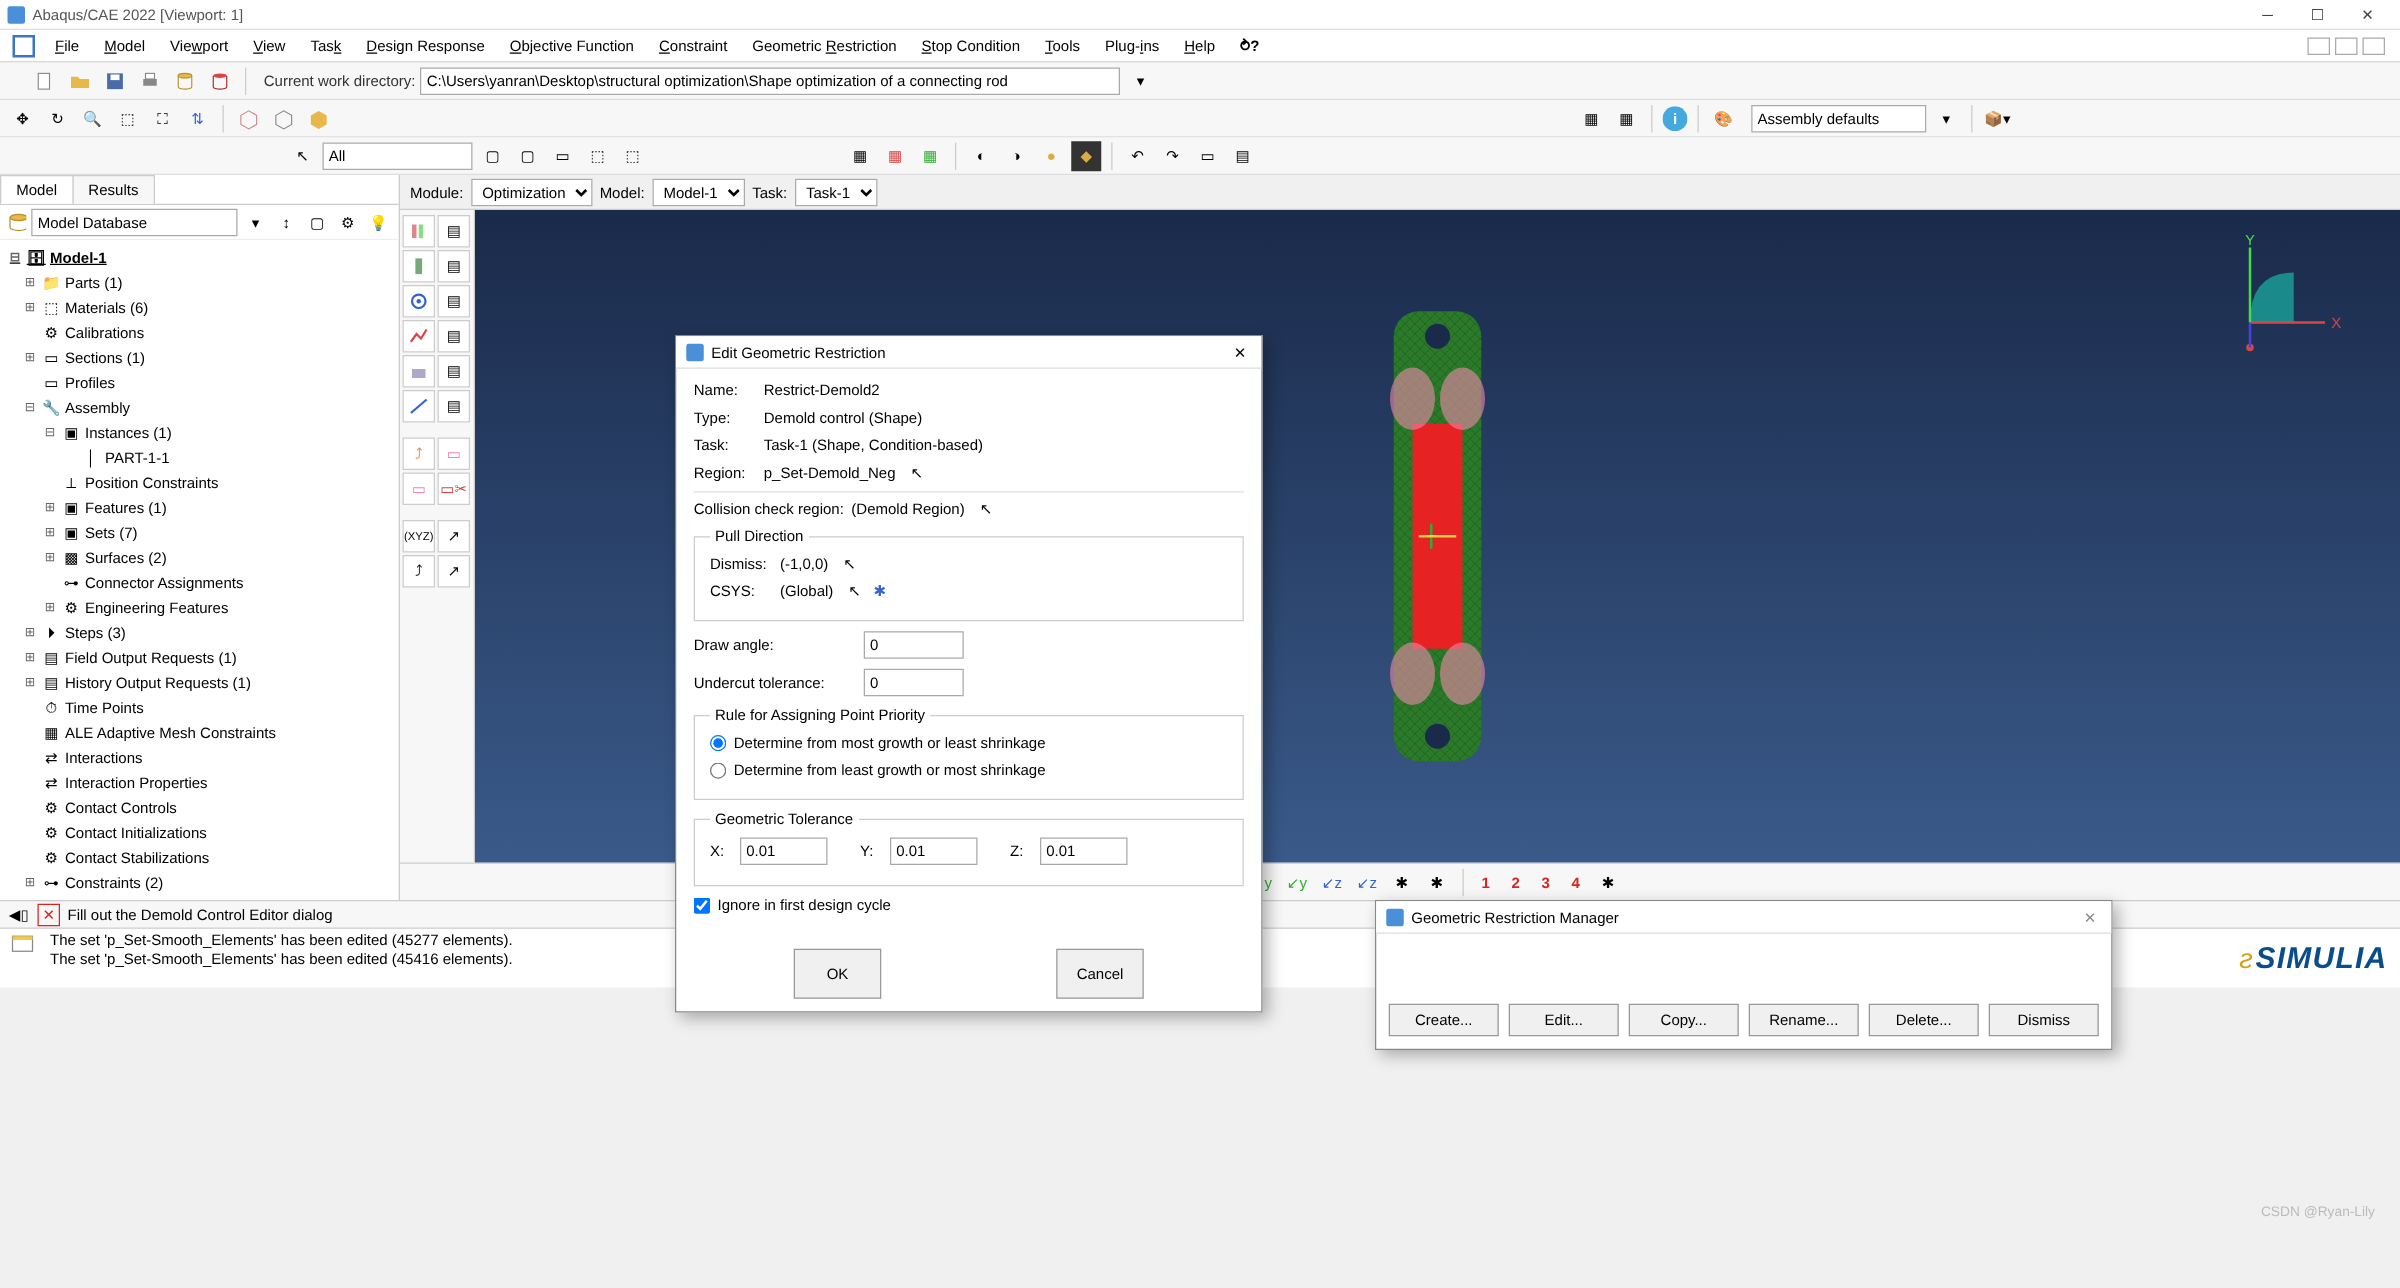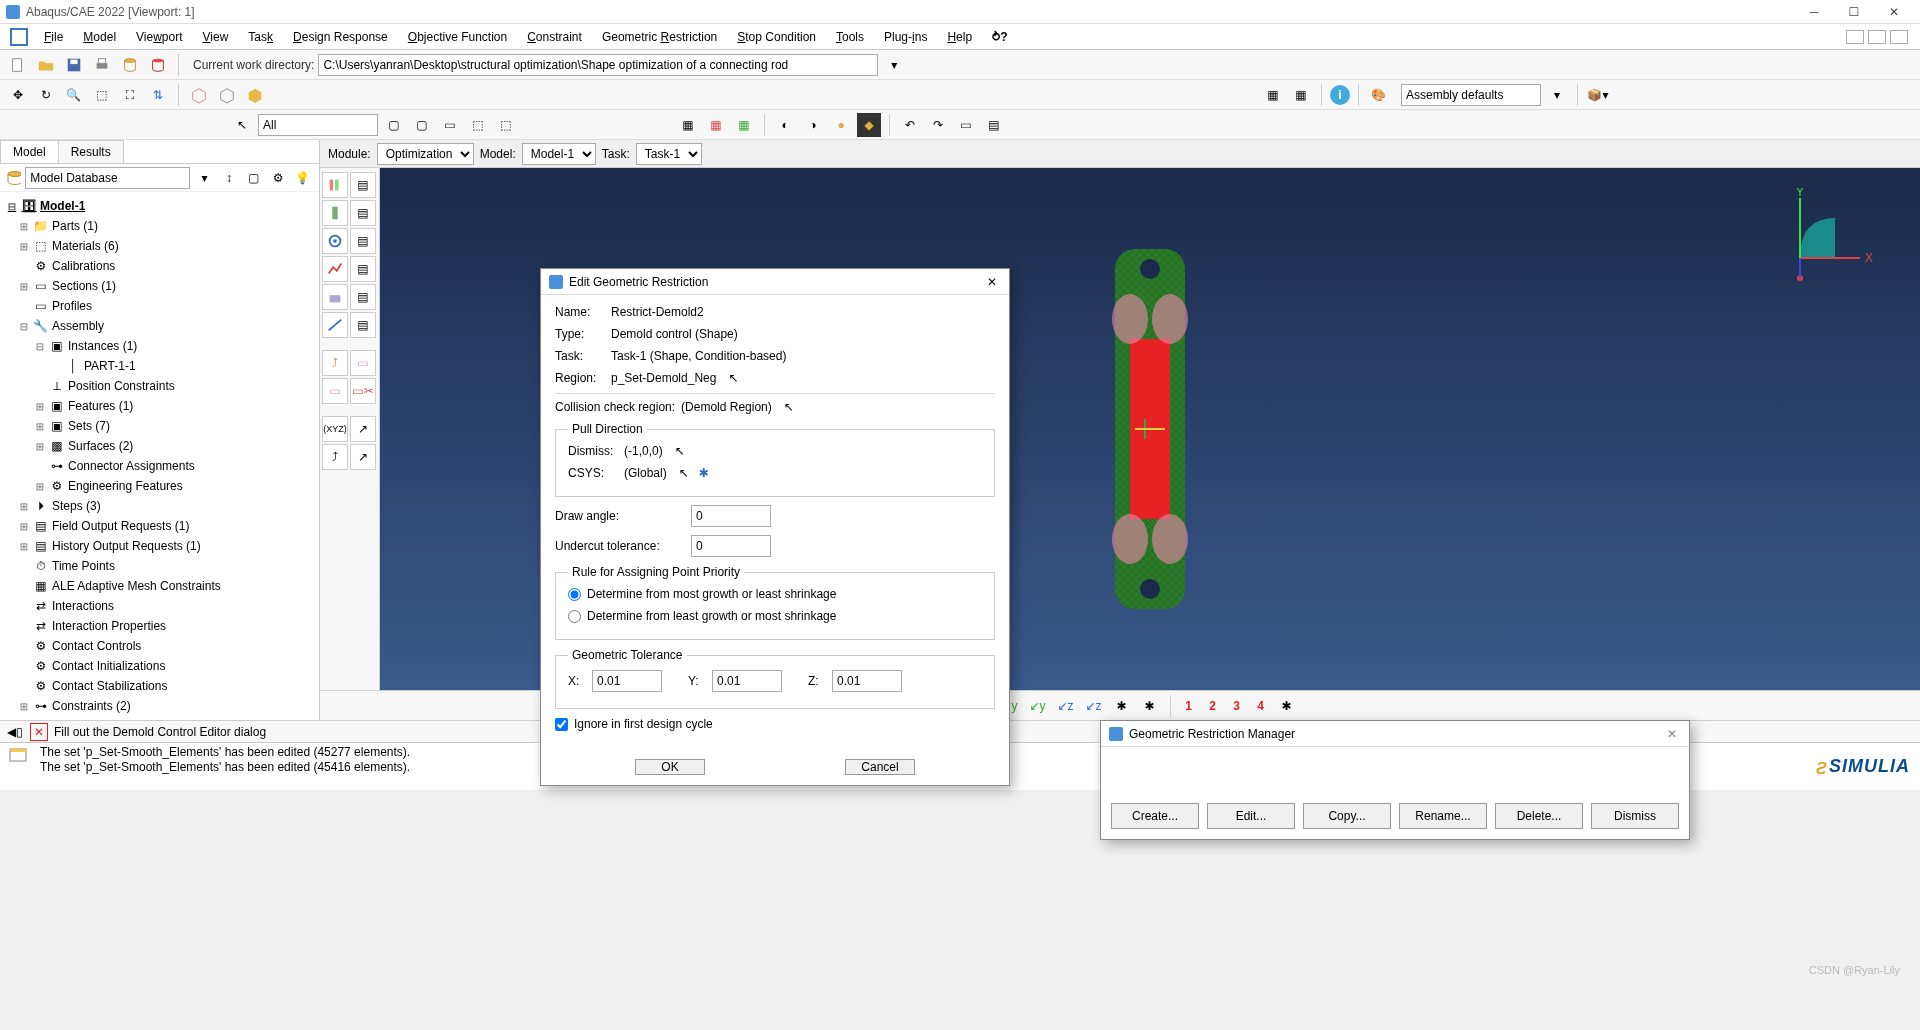--- a/index.html
+++ b/index.html
@@ -20,7 +20,7 @@
 .menubar .rbtn { width: 18px; height: 14px; border: 1px solid #aaa; background: #fff; }
 
 
-.toolbar { height: 30px; background: #f7f7f7; border-bottom: 1px solid #ddd; display: flex; align-items: center; padding: 0 6px; gap: 4px; }
+.toolbar { height: 30px; background: #f7f7f7; border-bottom: 1px solid #ddd; display: flex; align-items: center; padding: 0 24px; gap: 4px; }
 .tbtn { width: 24px; height: 24px; display: inline-flex; align-items: center; justify-content: center; border: 1px solid transparent; }
 .tbtn svg { width: 18px; height: 18px; }
 .sep { width: 1px; height: 22px; background: #ccc; margin: 0 4px; }

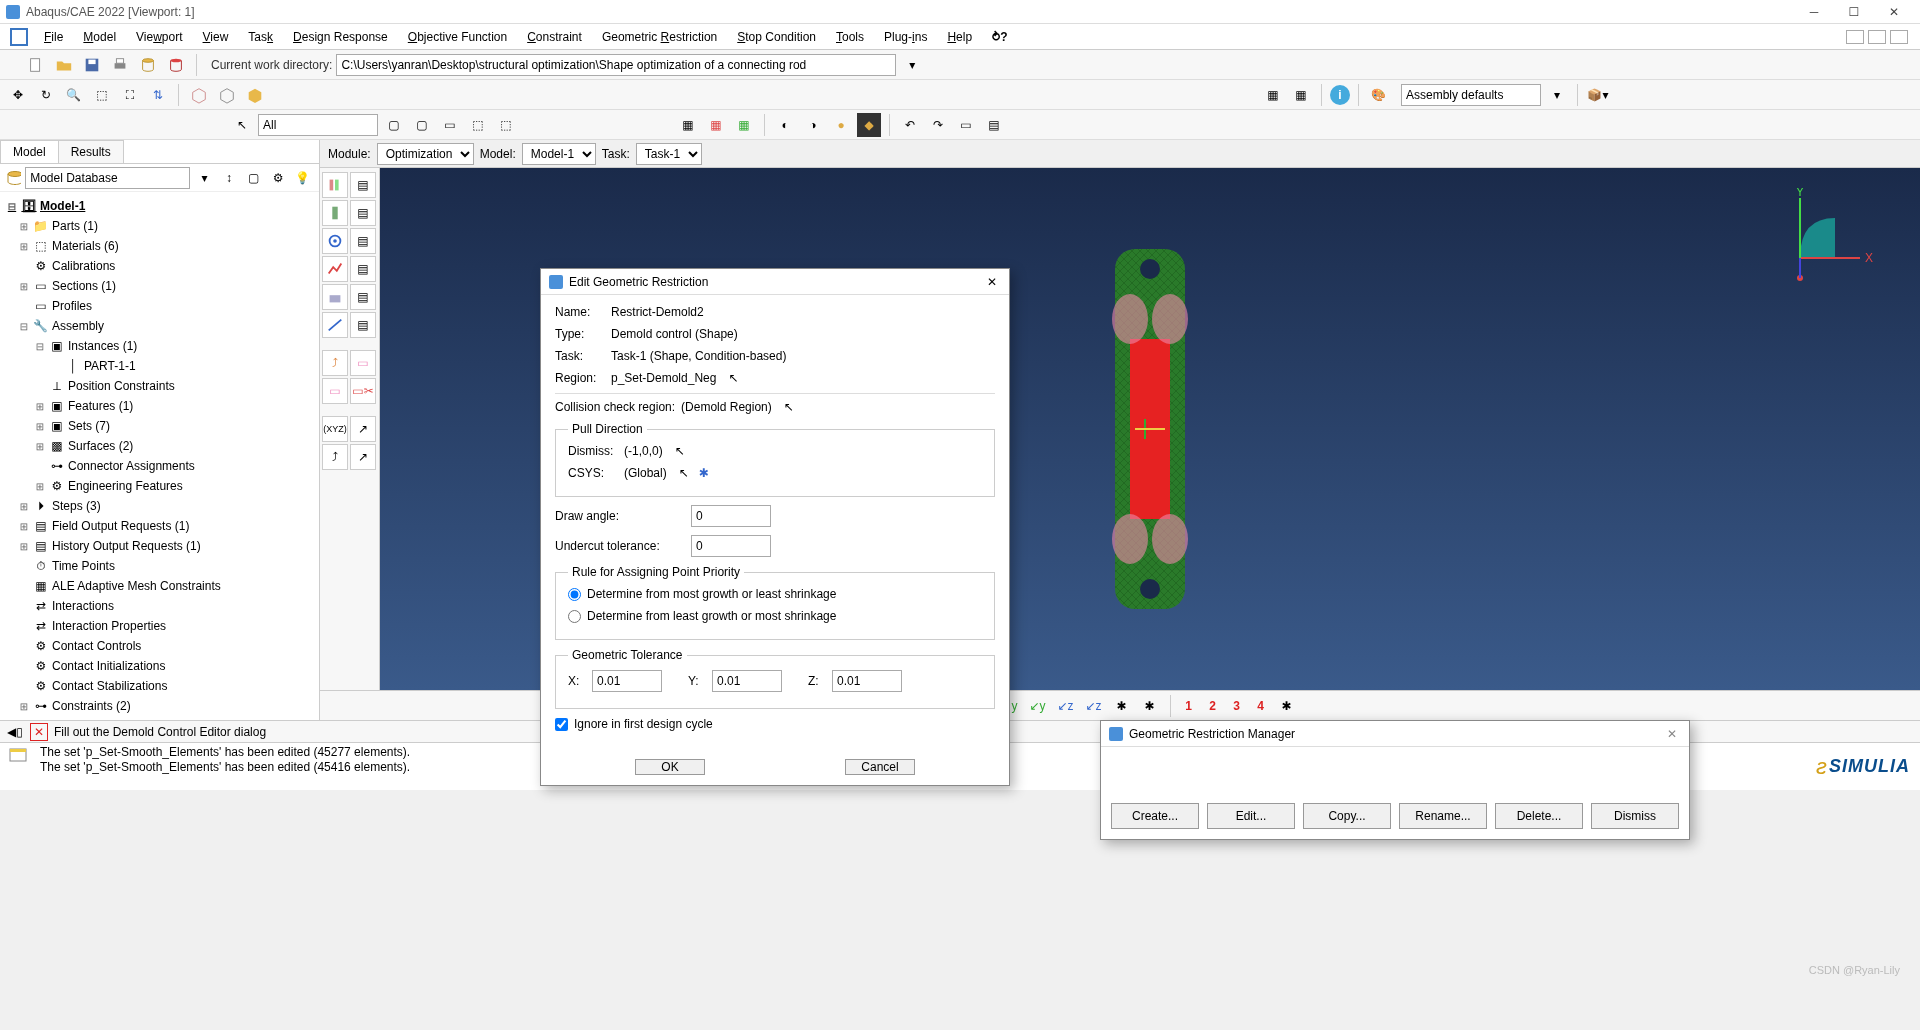--- a/index.html
+++ b/index.html
@@ -76,7 +76,7 @@
 .dialog fieldset legend { padding: 0 4px; }
 .dialog input[type="text"] { border: 1px solid #aaa; height: 22px; padding: 0 4px; }
 .dialog .dbtns { display: flex; justify-content: center; gap: 140px; padding: 10px; }
-.dialog .dbtn { min-width: 70px; height: 16px; border: 1px solid #999; background: #f0f0f0; padding: 0 10px; }
+.dialog .dbtn { min-width: 70px; height: 40px; border: 1px solid #999; background: #f0f0f0; padding: 0 10px; }
 
 
 .mgr { position: absolute; background: #fff; border: 1px solid #888; box-shadow: 4px 4px 12px rgba(0,0,0,0.3); }

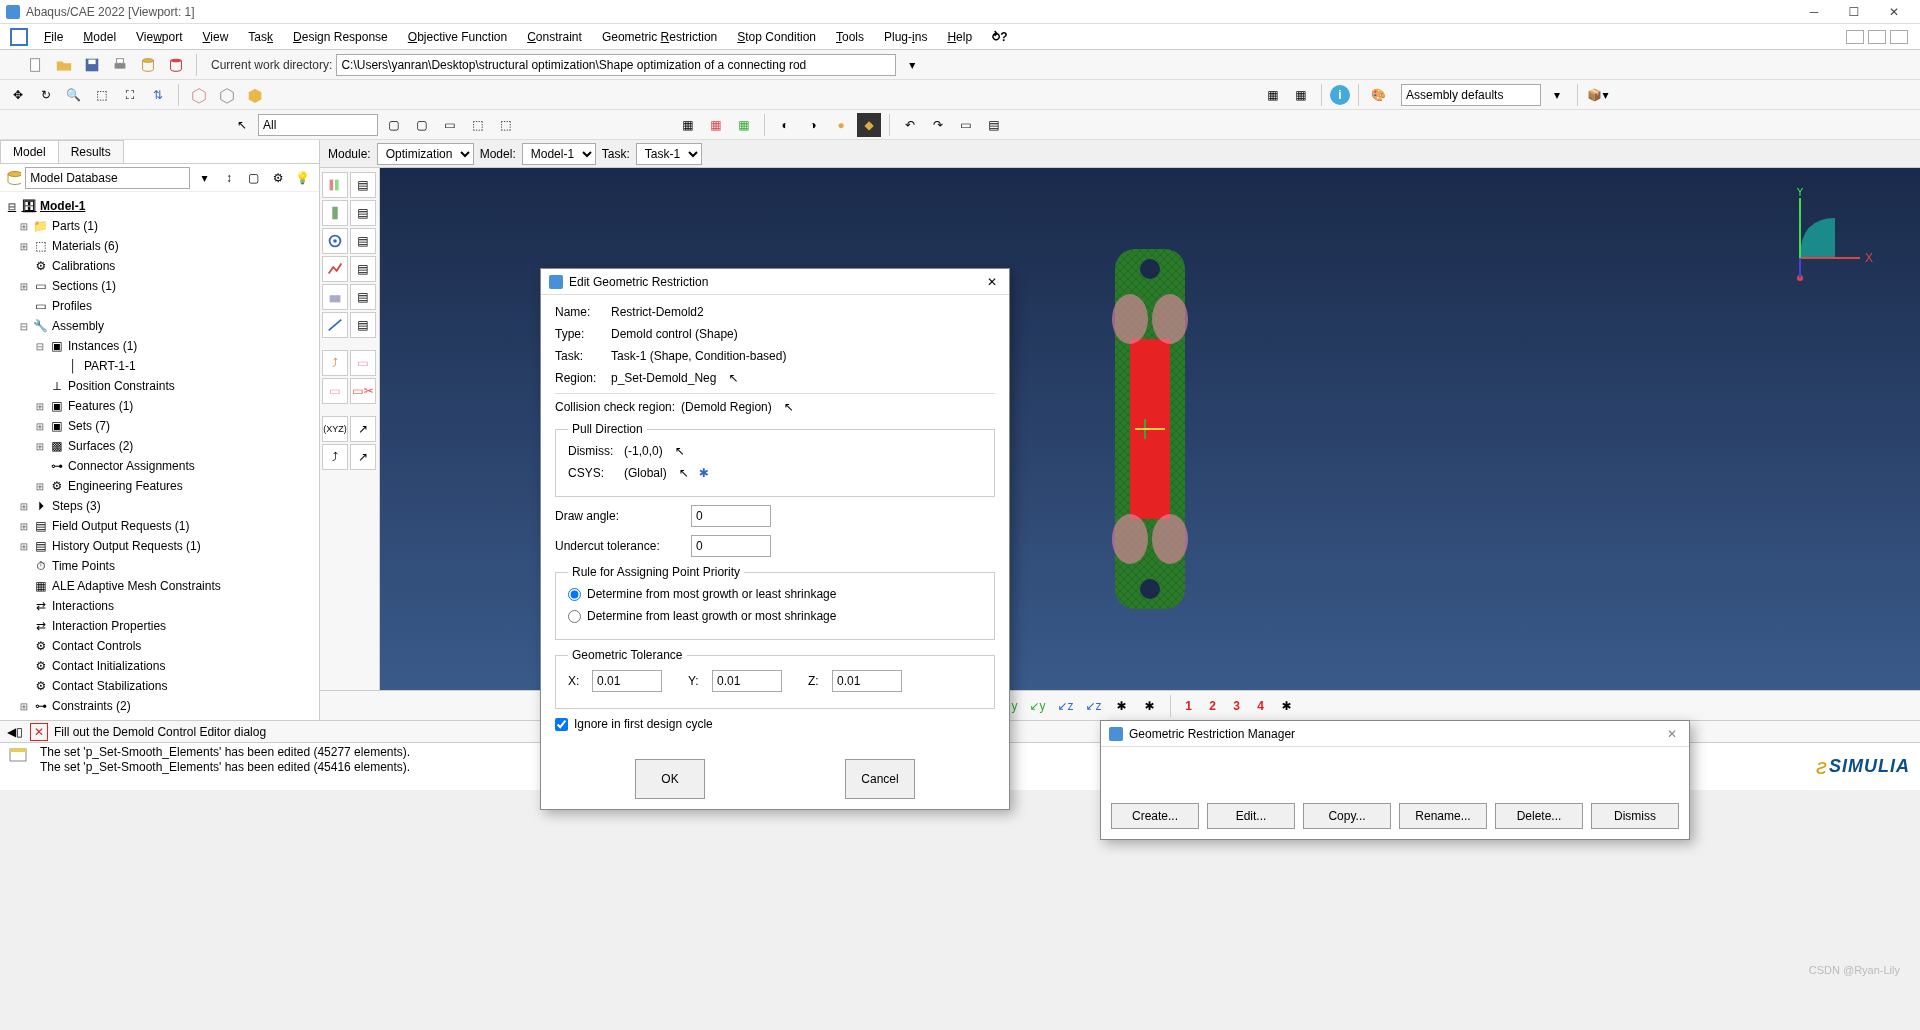--- a/index.html
+++ b/index.html
@@ -98,7 +98,7 @@
 .msgarea .msgico { width: 36px; display: flex; align-items: flex-start; justify-content: center; padding-top: 4px; }
 .msgarea .msgs { flex: 1; font-family: monospace; font-size: 12px; padding: 2px 4px; line-height: 15px; white-space: pre; overflow: hidden; }
 .msgarea .brand { width: 180px; display: flex; align-items: center; justify-content: flex-end; padding-right: 10px; }
-.brand-text { font-style: italic; font-weight: bold; color: #0a4d8c; font-size: 18px; letter-spacing: 1px; }
+.brand-text { font-style: italic; font-weight: bold; color: #0a4d8c; font-size: 24px; letter-spacing: 1px; }
 .brand-swoosh { color: #d4a017; font-size: 22px; margin-right: 2px; font-style: italic; }
 .watermark { position: absolute; right: 20px; bottom: 54px; color: #bbb; font-size: 11px; }
 

